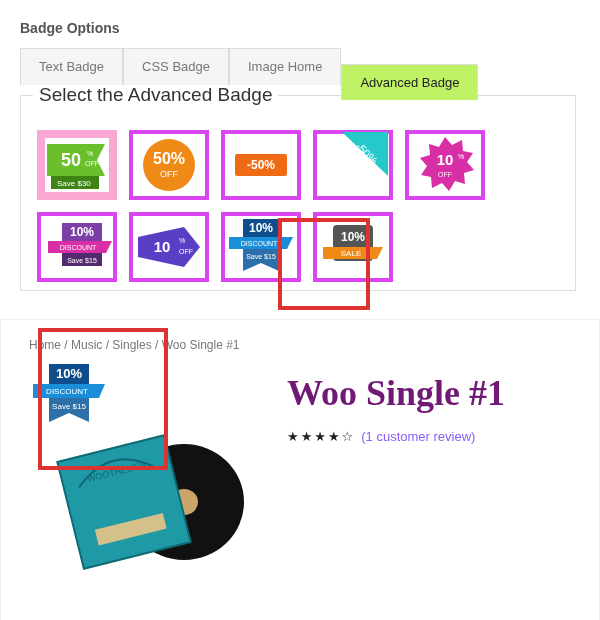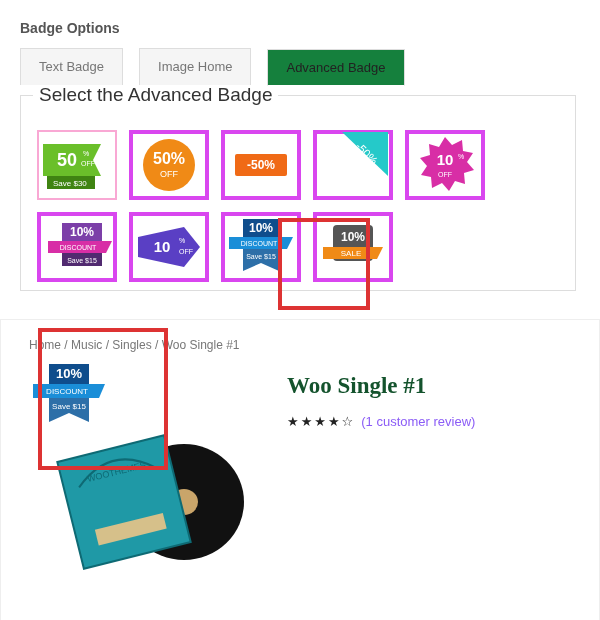--- a/index.html
+++ b/index.html
@@ -7,7 +7,7 @@
     .admin-panel{padding:12px 24px 0 20px;background:#fff}
     .panel-title{font-size:14px;color:#555;font-weight:600;padding:8px 0 12px 0}
     .tabs{display:flex;gap:0;border-bottom:0}
-    .tab{padding:10px 18px;font-size:13px;color:#777;background:#f5f5f5;border:1px solid #ddd;border-bottom:none;cursor:pointer;margin-right:16px}
+    .tab{padding:10px 18px;font-size:13px;color:#777;background:#f5f5f5;border:1px solid #ddd;border-bottom:none;cursor:pointer;margin-right:0}
     .tab.active{background:#15803d;color:#222;border-bottom:1px solid #fff;position:relative;top:1px}
     .fieldset{border:1px solid #ddd;padding:14px 16px 8px 16px;margin-top:-1px}
     .fieldset-legend{font-size:19px;font-weight:400;color:#333;padding:0 6px;margin-left:-4px}

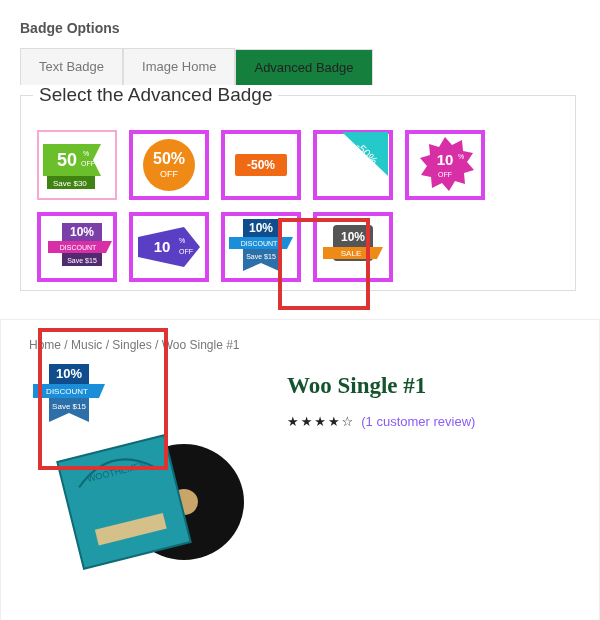--- a/index.html
+++ b/index.html
@@ -38,6 +38,7 @@
 
   <div class="tabs">
     <div class="tab">Text Badge</div>
+    <div class="tab">CSS Badge</div>
     <div class="tab">Image Home</div>
     <div class="tab active">Advanced Badge</div>
   </div>

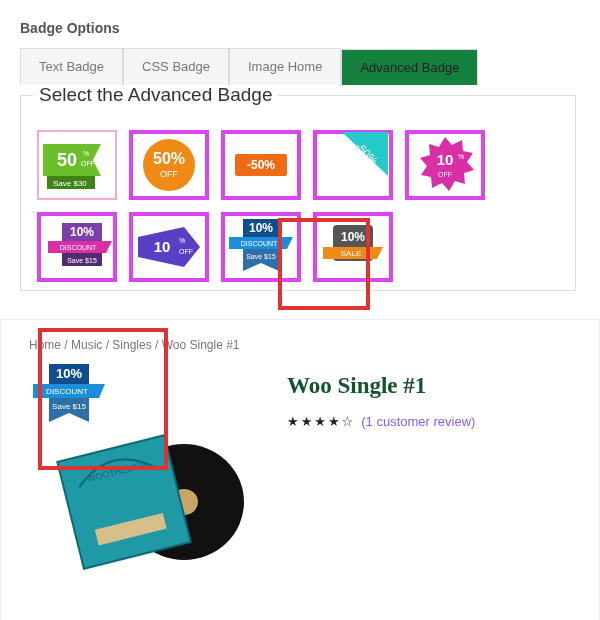--- a/index.html
+++ b/index.html
@@ -8,7 +8,7 @@
     .panel-title{font-size:14px;color:#555;font-weight:600;padding:8px 0 12px 0}
     .tabs{display:flex;gap:0;border-bottom:0}
     .tab{padding:10px 18px;font-size:13px;color:#777;background:#f5f5f5;border:1px solid #ddd;border-bottom:none;cursor:pointer;margin-right:0}
-    .tab.active{background:#15803d;color:#222;border-bottom:1px solid #fff;position:relative;top:1px}
+    .tab.active{background:#bef264;color:#222;border-bottom:1px solid #fff;position:relative;top:16px}
     .fieldset{border:1px solid #ddd;padding:14px 16px 8px 16px;margin-top:-1px}
     .fieldset-legend{font-size:19px;font-weight:400;color:#333;padding:0 6px;margin-left:-4px}
     .badge-grid{display:flex;flex-wrap:wrap;gap:12px;margin-top:10px}

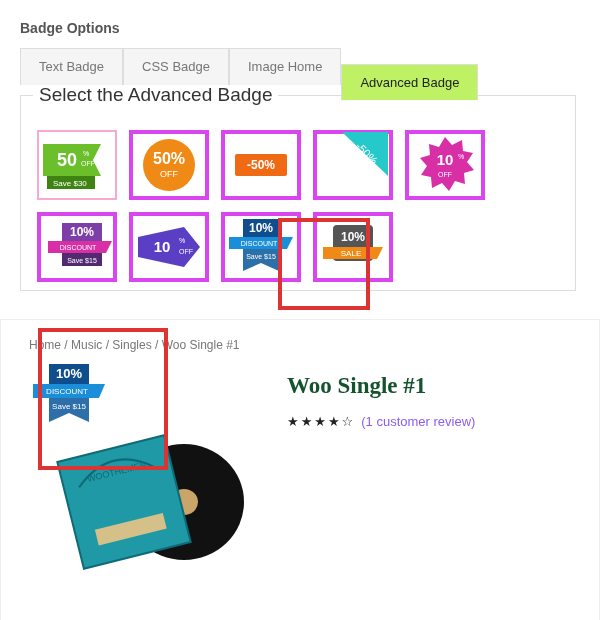--- a/index.html
+++ b/index.html
@@ -13,7 +13,7 @@
     .fieldset-legend{font-size:19px;font-weight:400;color:#333;padding:0 6px;margin-left:-4px}
     .badge-grid{display:flex;flex-wrap:wrap;gap:12px;margin-top:10px}
     .badge-cell{width:80px;height:70px;border:4px solid #d946ef;display:flex;align-items:center;justify-content:center;position:relative;cursor:pointer;background:#fff}
-    .badge-cell.selected{border:2px solid #f9a8d4}
+    .badge-cell.selected{border:8px solid #f9a8d4}
     
     .callout{position:absolute;border:4px solid #d33;pointer-events:none;z-index:50}
     .callout-1{left:278px;top:218px;width:92px;height:92px}

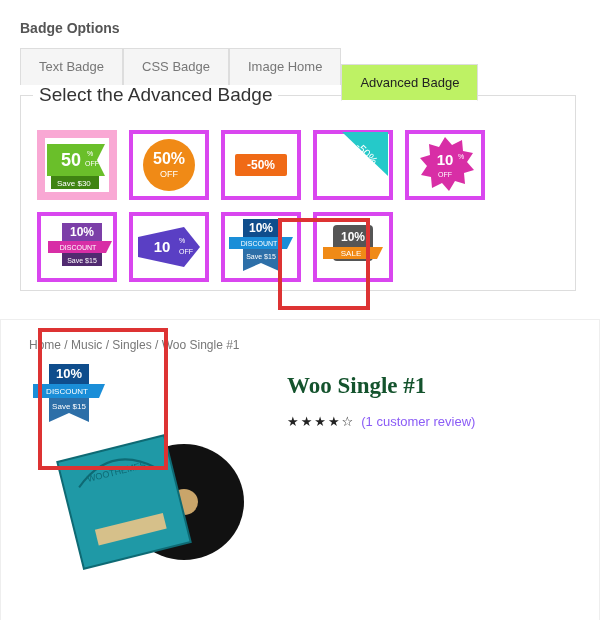--- a/index.html
+++ b/index.html
@@ -23,7 +23,7 @@
     .crumbs{font-size:12px;color:#777;margin-bottom:10px}
     .prod{display:flex;gap:28px;margin-top:6px}
     .prod-img-wrap{position:relative;width:230px;height:200px}
-    .prod-title{font-family:Georgia,'Times New Roman',serif;font-size:23px;color:#14532d;line-height:1.2;margin-top:10px}
+    .prod-title{font-family:Georgia,'Times New Roman',serif;font-size:36px;color:#701a75;line-height:1.2;margin-top:10px}
     .rating{margin-top:14px;font-size:13px;color:#c0392b}
     .stars{color:#222;letter-spacing:2px;margin-right:6px}
     .review-link{color:#8b5cf6;text-decoration:none}

